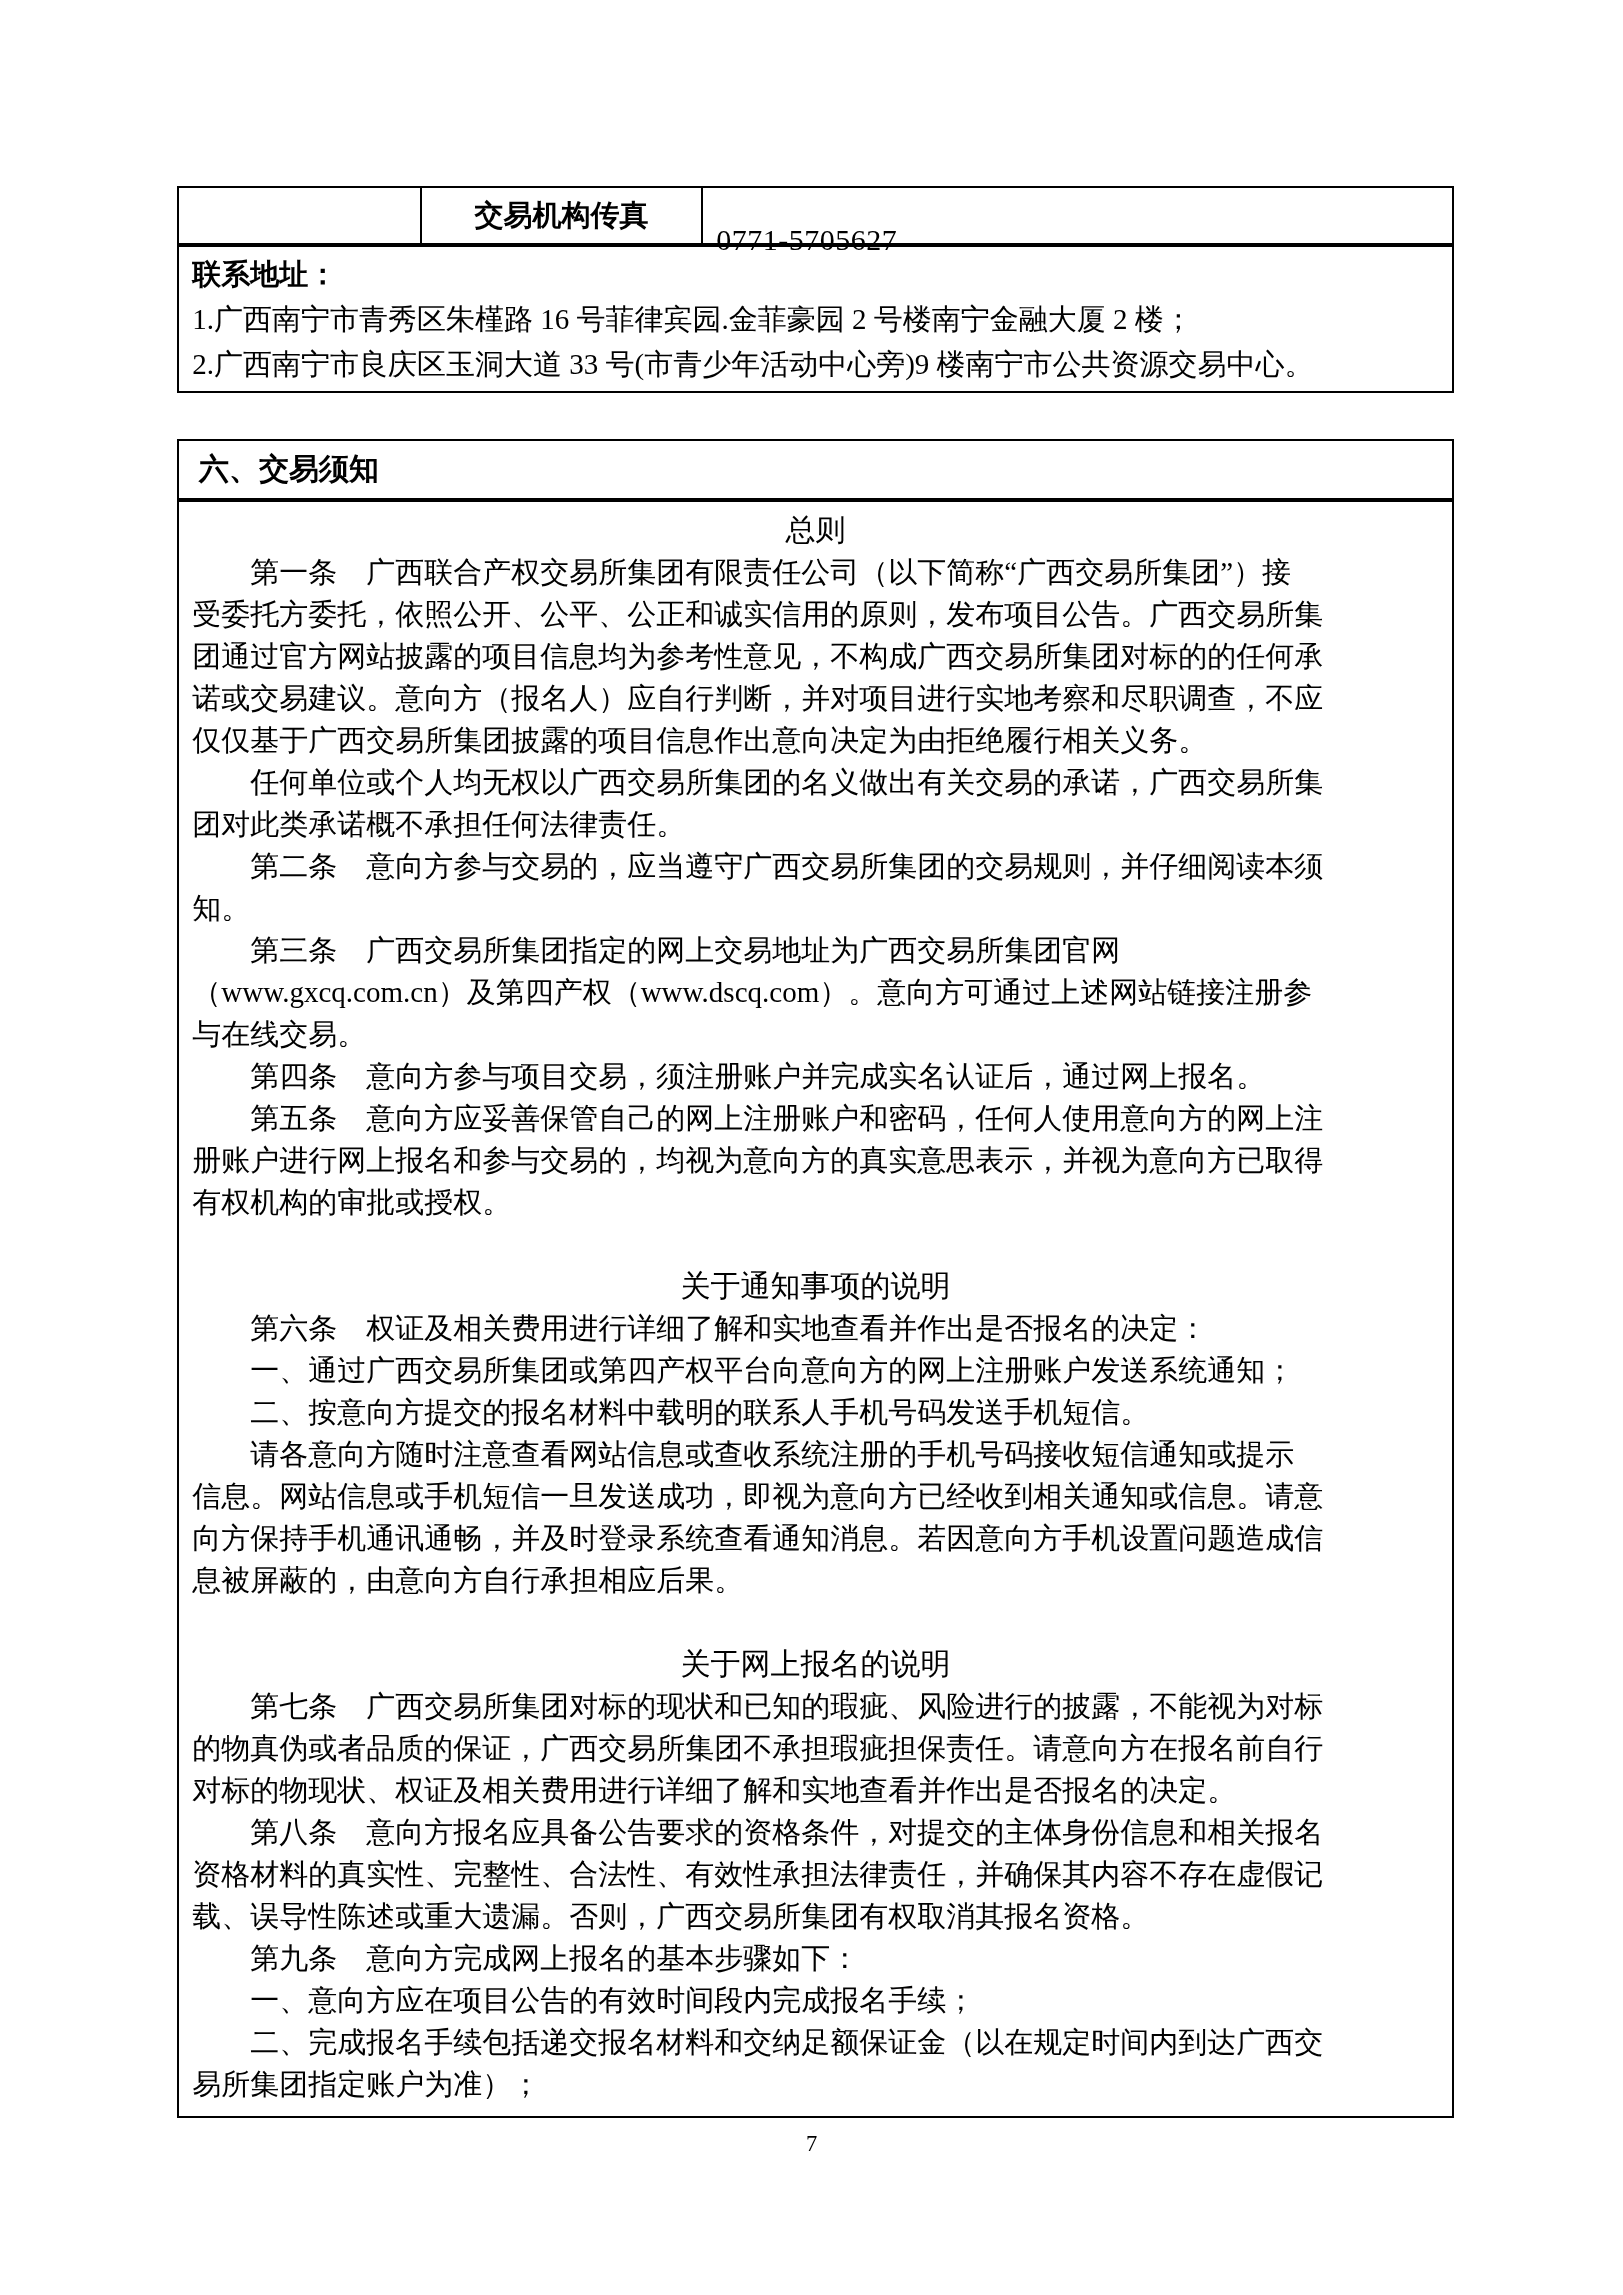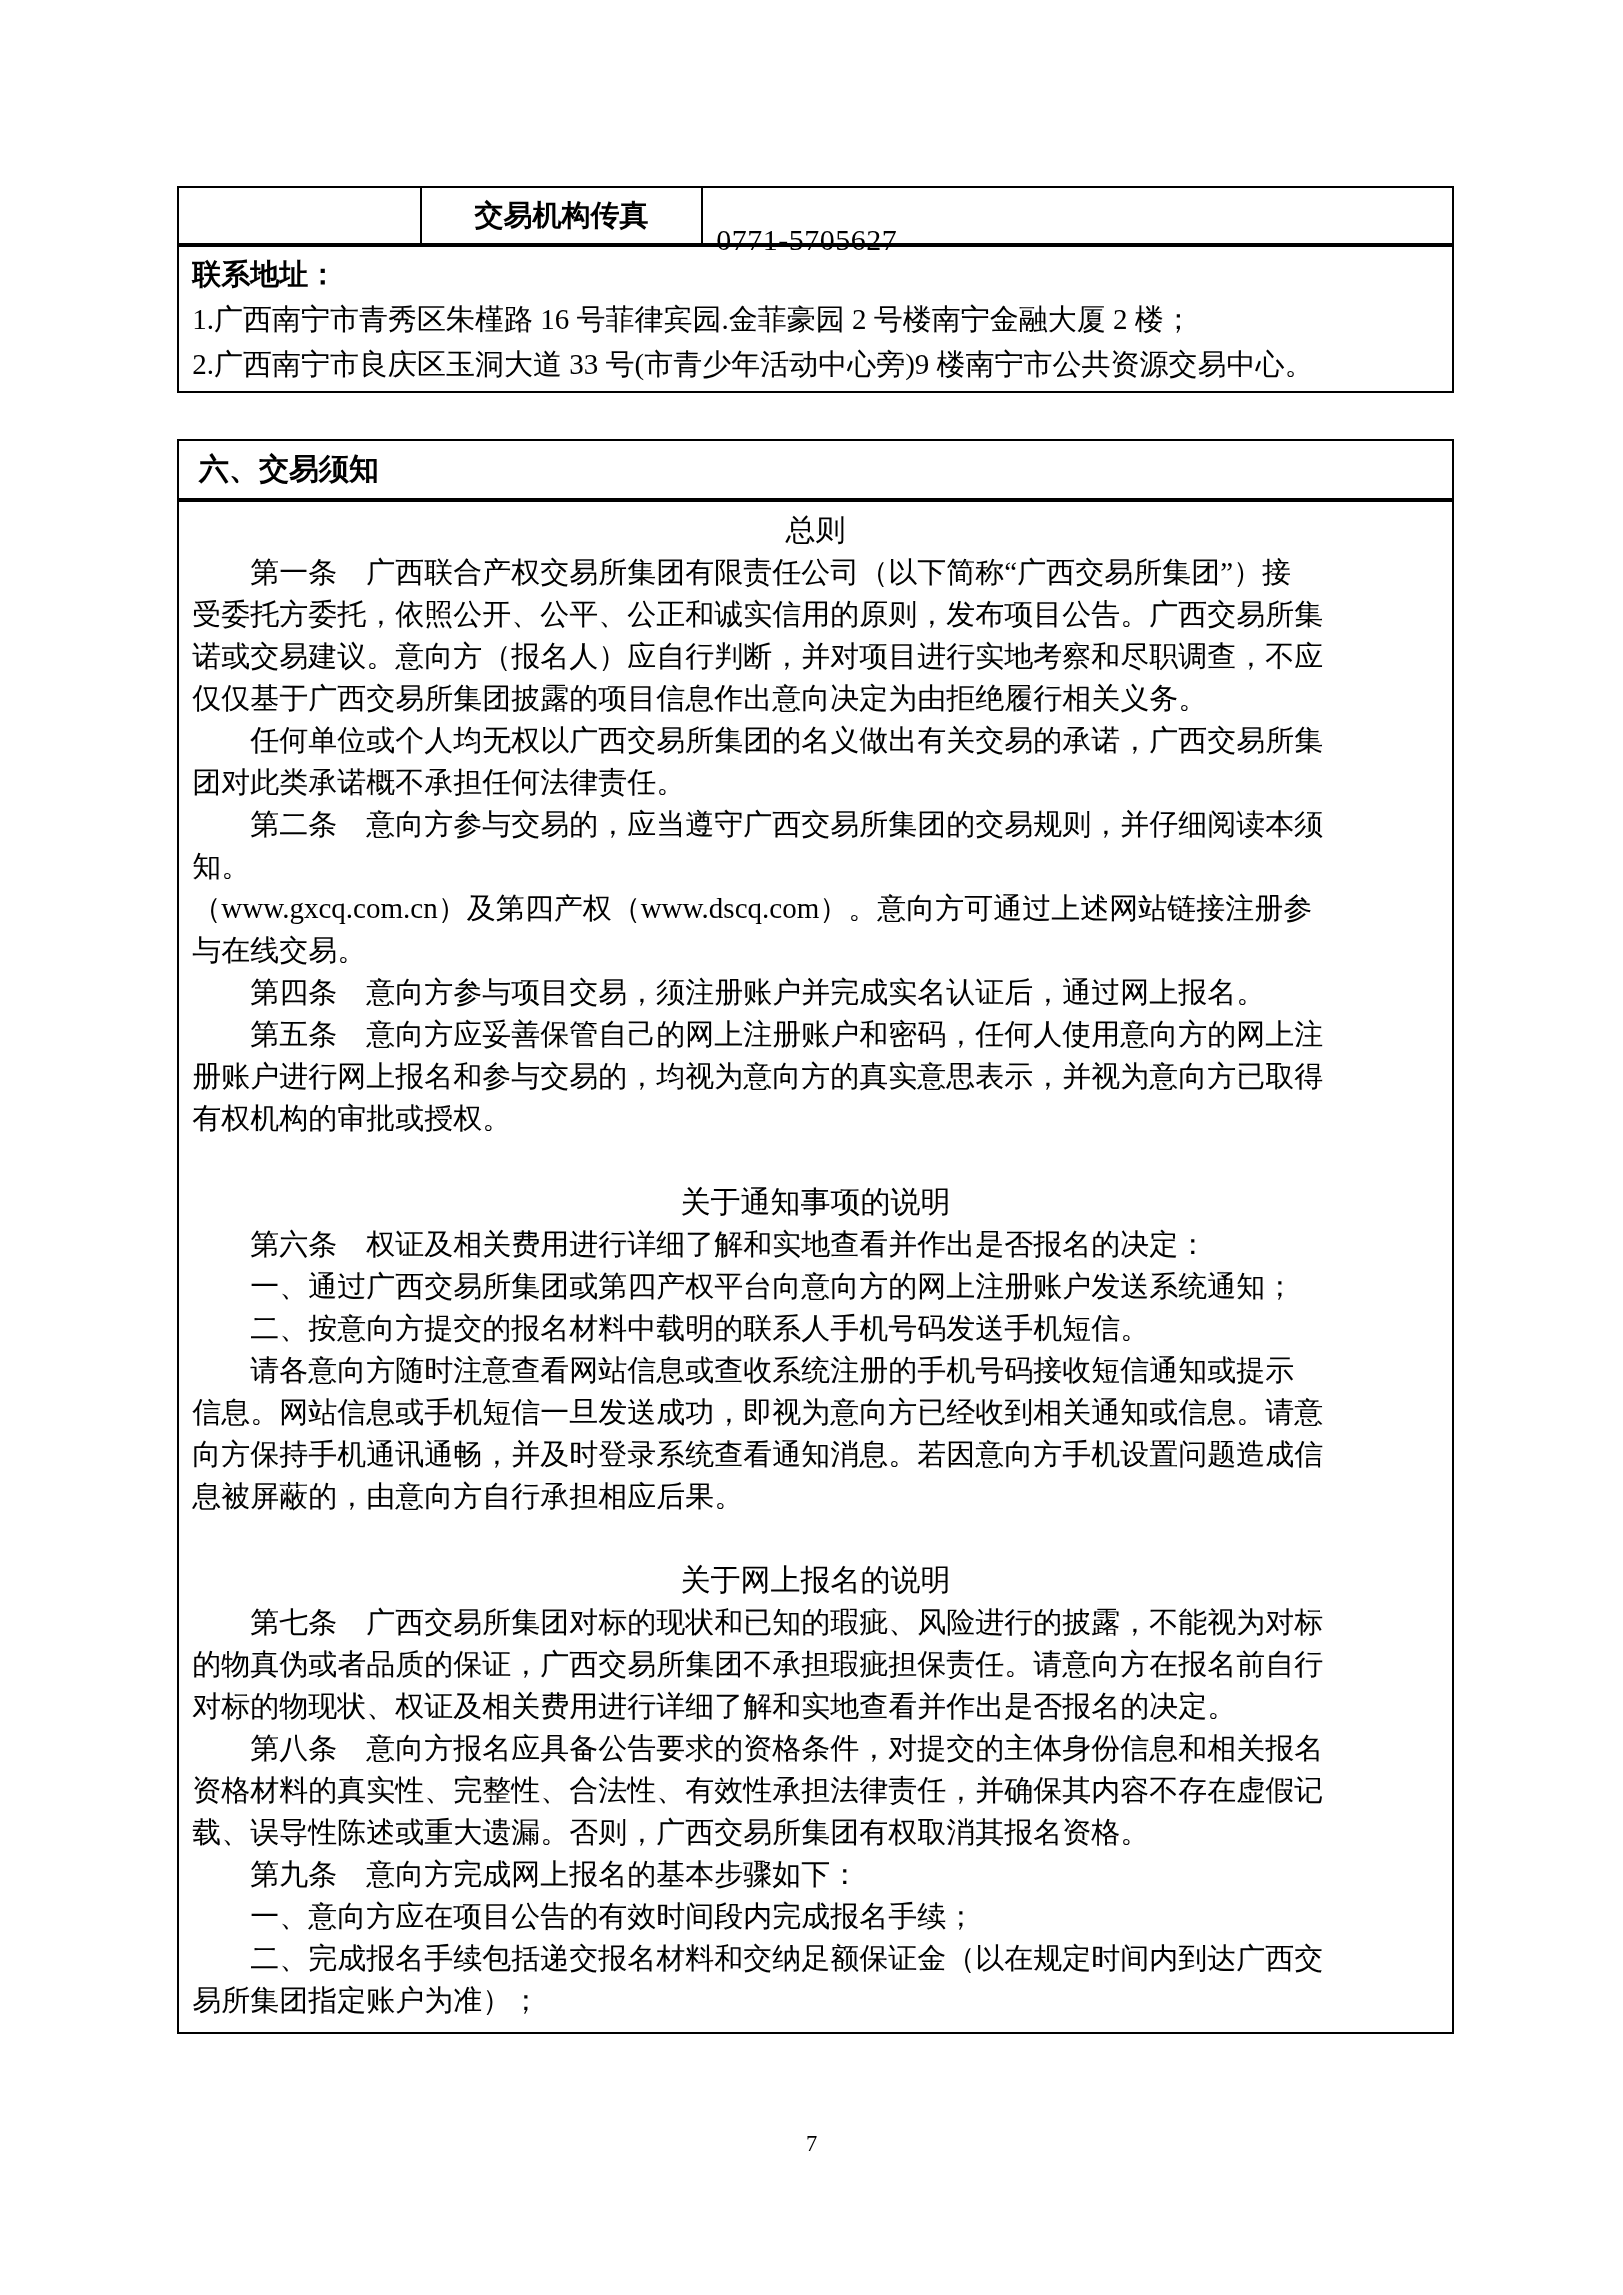--- a/index.html
+++ b/index.html
@@ -123,6 +123,7 @@
         <div class="body-line heading">总则</div>
         <div class="body-line">　　第一条　广西联合产权交易所集团有限责任公司（以下简称“广西交易所集团”）接</div>
         <div class="body-line">受委托方委托，依照公开、公平、公正和诚实信用的原则，发布项目公告。广西交易所集</div>
+        <div class="body-line">团通过官方网站披露的项目信息均为参考性意见，不构成广西交易所集团对标的的任何承</div>
         <div class="body-line">诺或交易建议。意向方（报名人）应自行判断，并对项目进行实地考察和尽职调查，不应</div>
         <div class="body-line">仅仅基于广西交易所集团披露的项目信息作出意向决定为由拒绝履行相关义务。</div>
         <div class="body-line">　　任何单位或个人均无权以广西交易所集团的名义做出有关交易的承诺，广西交易所集</div>

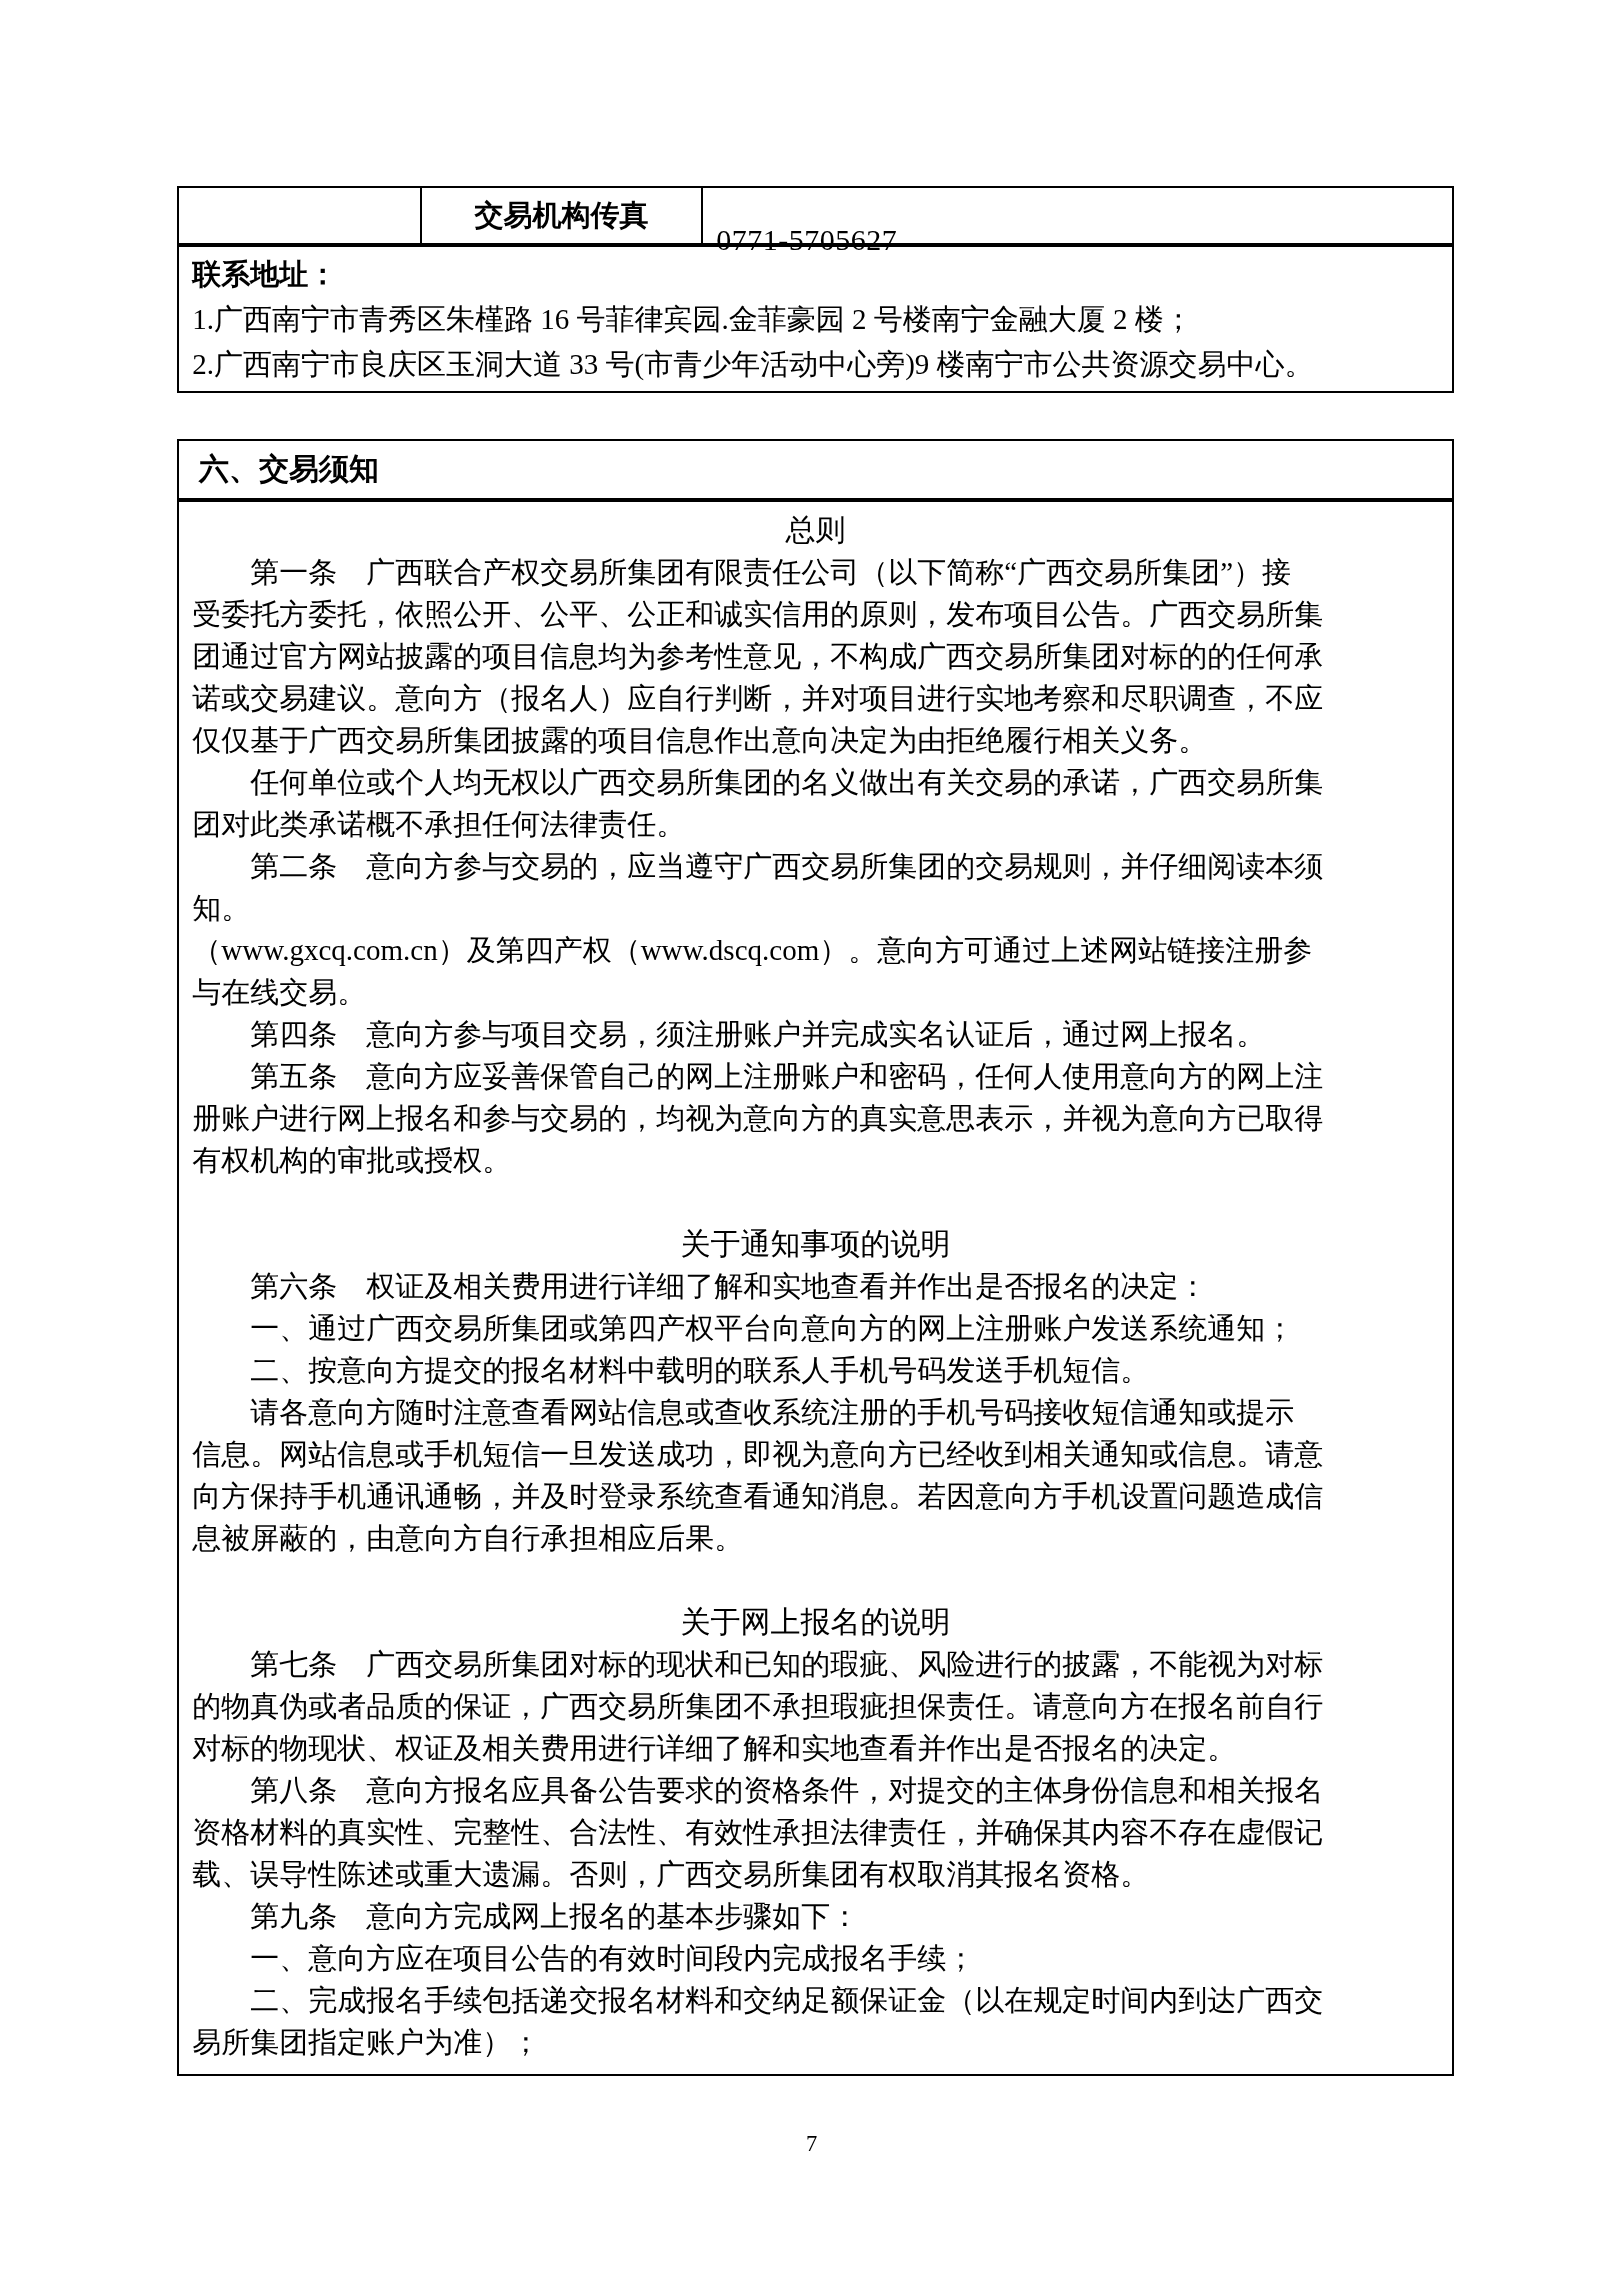--- a/index.html
+++ b/index.html
@@ -130,6 +130,7 @@
         <div class="body-line">团对此类承诺概不承担任何法律责任。</div>
         <div class="body-line">　　第二条　意向方参与交易的，应当遵守广西交易所集团的交易规则，并仔细阅读本须</div>
         <div class="body-line">知。</div>
+        <div class="body-line">　　第三条　广西交易所集团指定的网上交易地址为广西交易所集团官网</div>
         <div class="body-line">（www.gxcq.com.cn）及第四产权（www.dscq.com）。意向方可通过上述网站链接注册参</div>
         <div class="body-line">与在线交易。</div>
         <div class="body-line">　　第四条　意向方参与项目交易，须注册账户并完成实名认证后，通过网上报名。</div>

